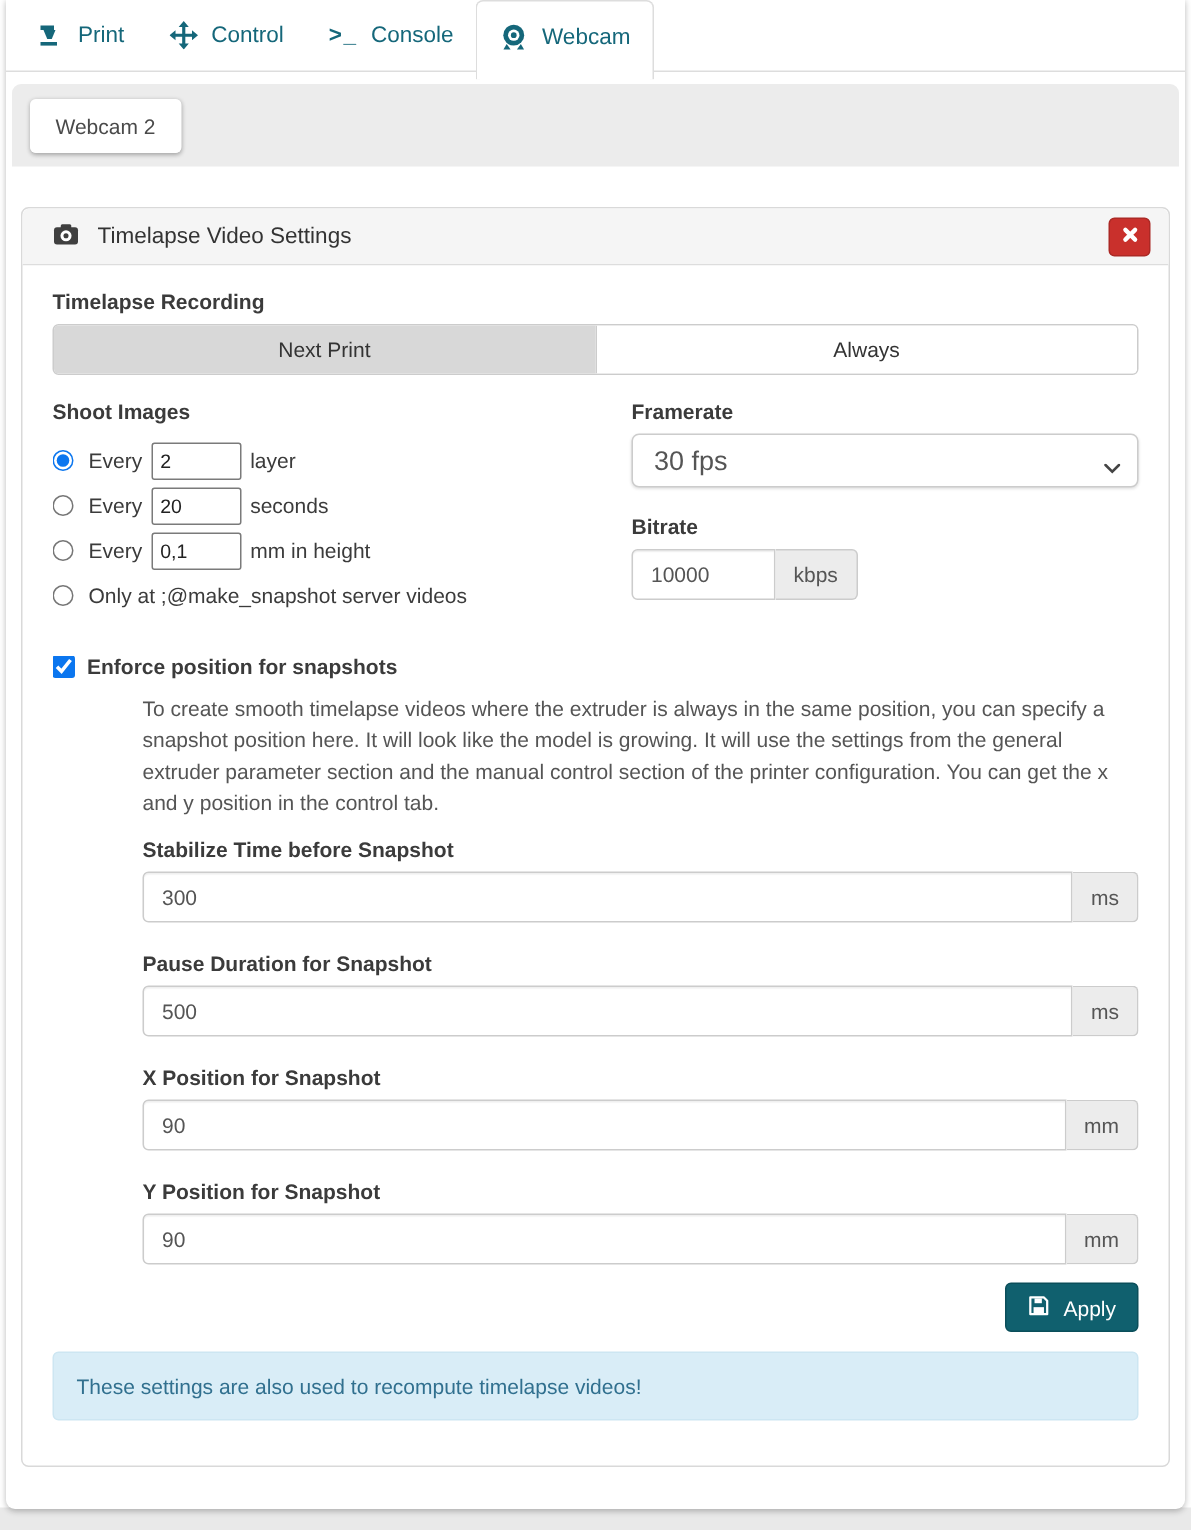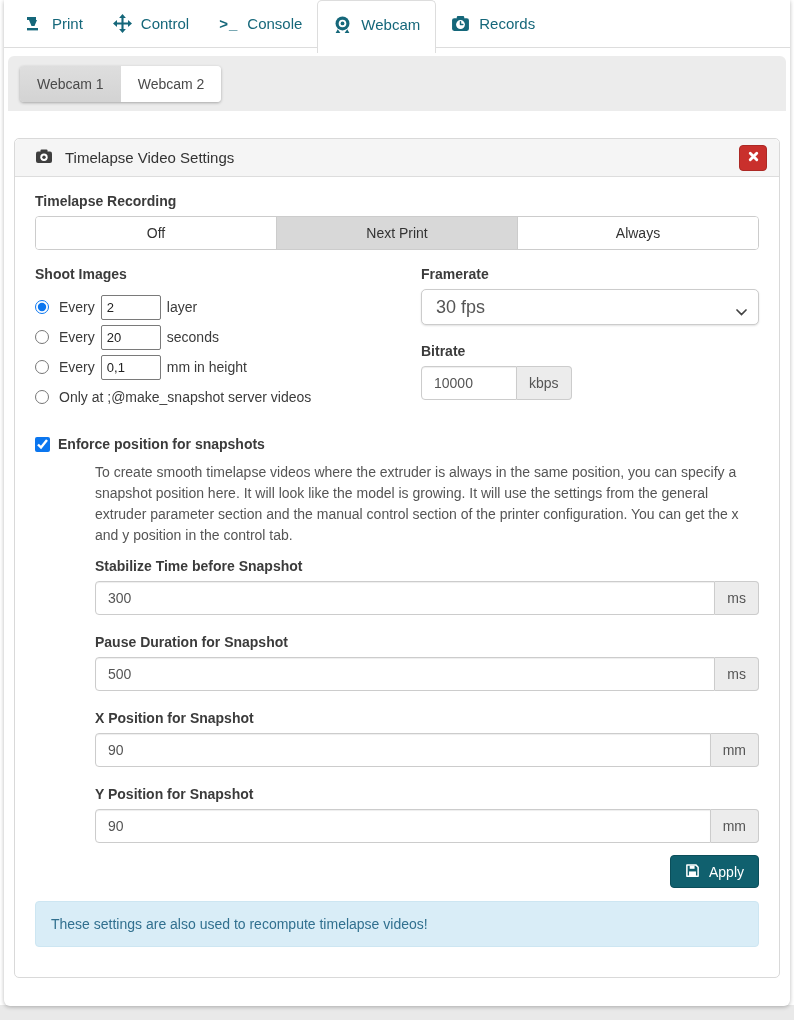--- a/index.html
+++ b/index.html
@@ -173,17 +173,6 @@
         </svg>
       </span>
       <span>Webcam</span>
-    </div>
-    <div class="nav-tab">
-      <span>
-        <svg width="19" height="19" viewBox="0 0 18 18">
-          <rect x="5.5" y="2" width="7" height="4" rx="1" fill="#15677a"></rect>
-          <rect x="1" y="4" width="16" height="12" rx="2" fill="#15677a"></rect>
-          <circle cx="9" cy="10" r="4.2" fill="#ffffff"></circle>
-          <path d="M9 10 V7.3 M9 10 H11.2" stroke="#15677a" stroke-width="1.4" fill="none" stroke-linecap="round"></path>
-        </svg>
-      </span>
-      <span>Records</span>
     </div>
   </div>
 

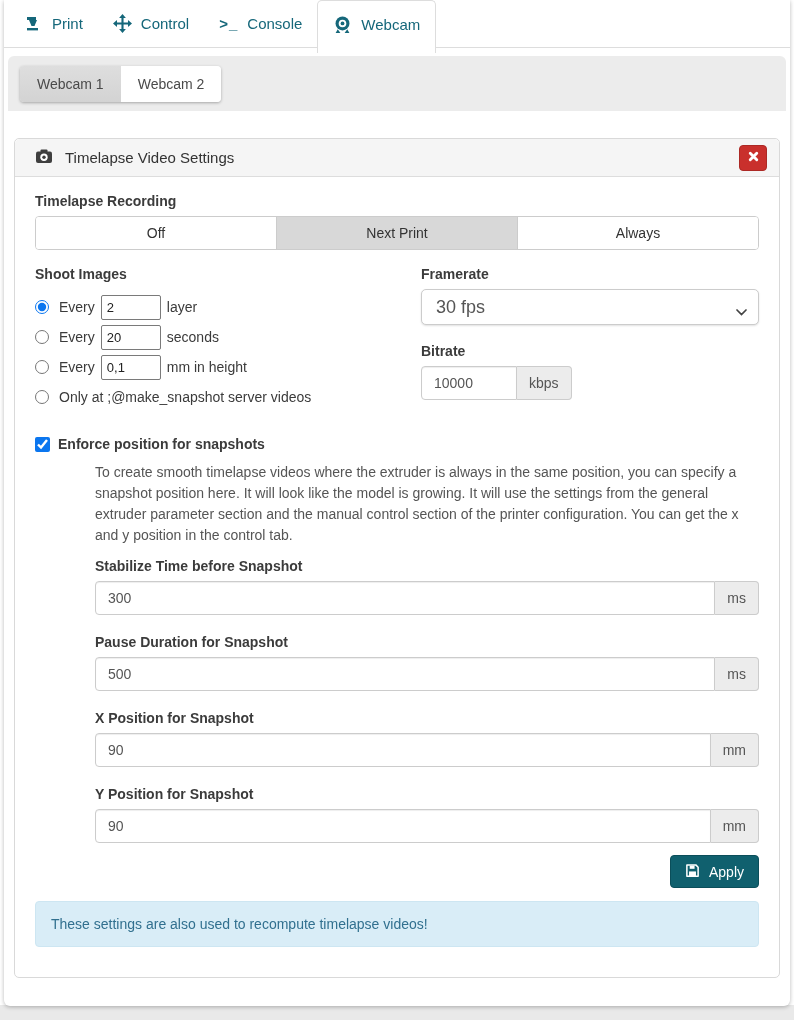--- a/index.html
+++ b/index.html
@@ -178,7 +178,6 @@
 
   <div class="subtab-strip">
     <div class="webcam-btn-group">
-      <button class="webcam-btn selected">Webcam 1</button>
       <button class="webcam-btn">Webcam 2</button>
     </div>
   </div>

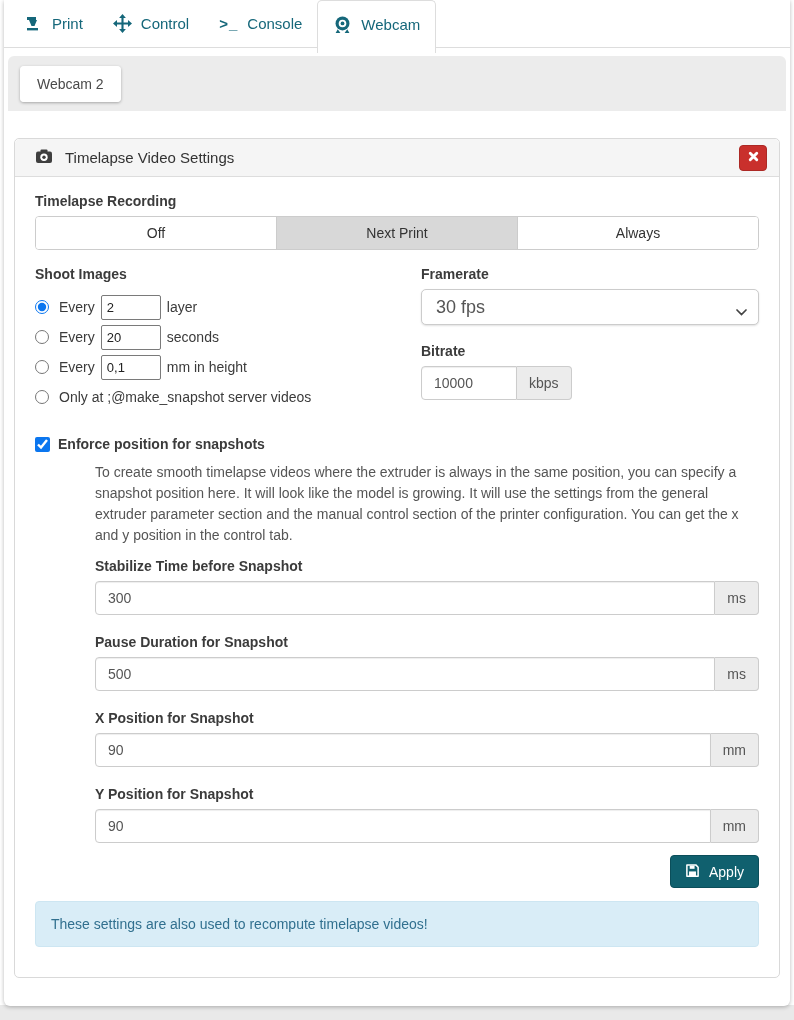--- a/index.html
+++ b/index.html
@@ -206,7 +206,6 @@
 
       <div class="form-label">Timelapse Recording</div>
       <div class="seg-group">
-        <button class="seg-btn">Off</button>
         <button class="seg-btn selected">Next Print</button>
         <button class="seg-btn">Always</button>
       </div>

